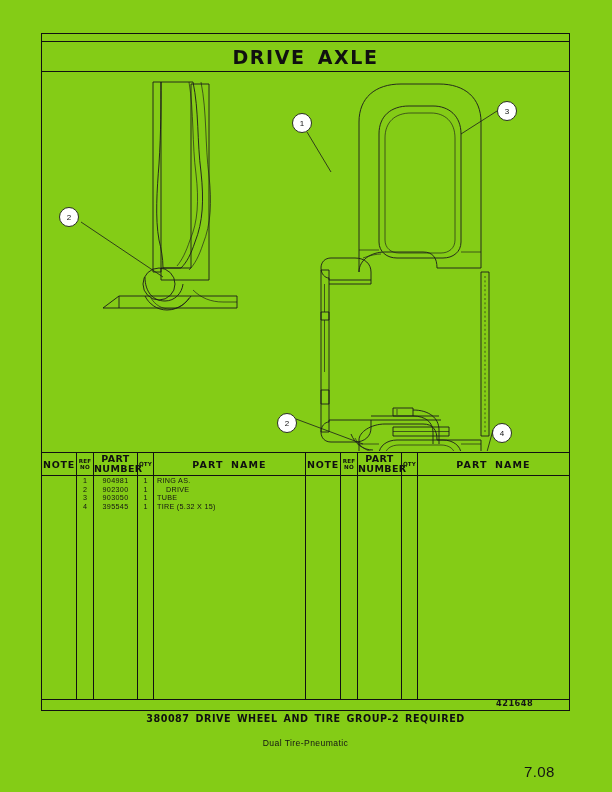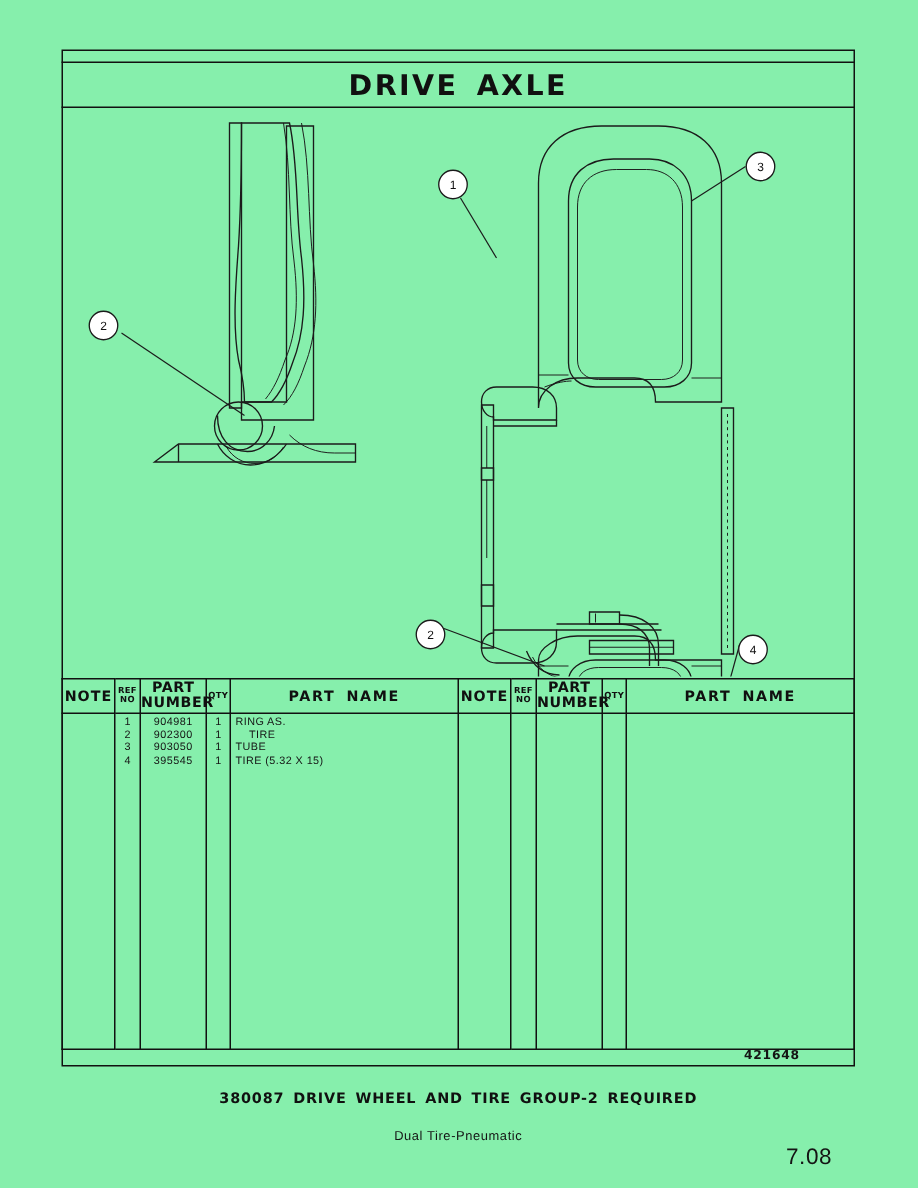--- a/index.html
+++ b/index.html
@@ -22,7 +22,7 @@
     position: absolute;
     left: 0; top: 0;
     width: 612px; height: 792px;
-    background: #86efac;
+    background: #84cc16;
   }
 
   .frame {

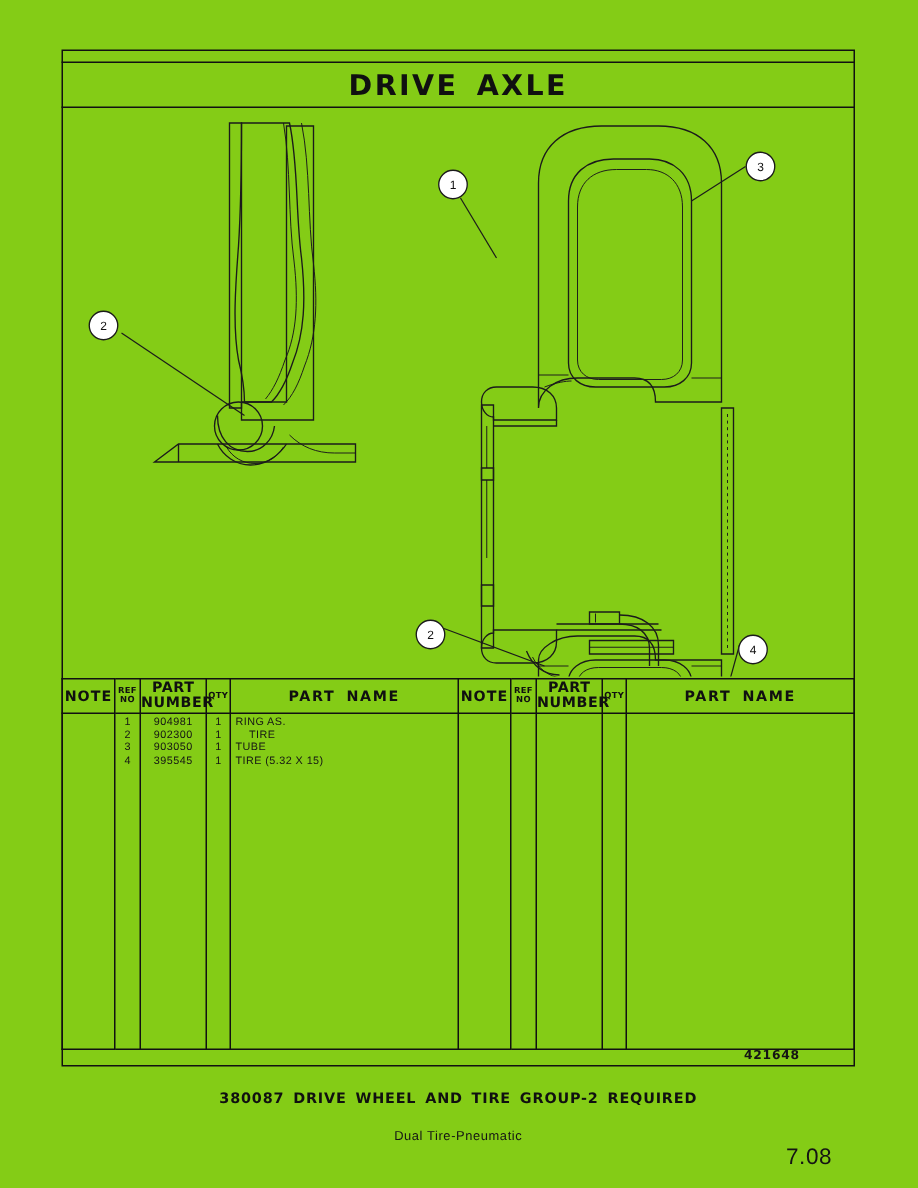--- a/index.html
+++ b/index.html
@@ -487,7 +487,7 @@
           </td>
           <td class="c-name">
             <span class="cellline">RING AS.</span>
-            <span class="cellline indent">TIRE</span>
+            <span class="cellline indent">DRIVE</span>
             <span class="cellline">TUBE</span>
             <span class="cellline">TIRE (5.32 X 15)</span>
           </td>

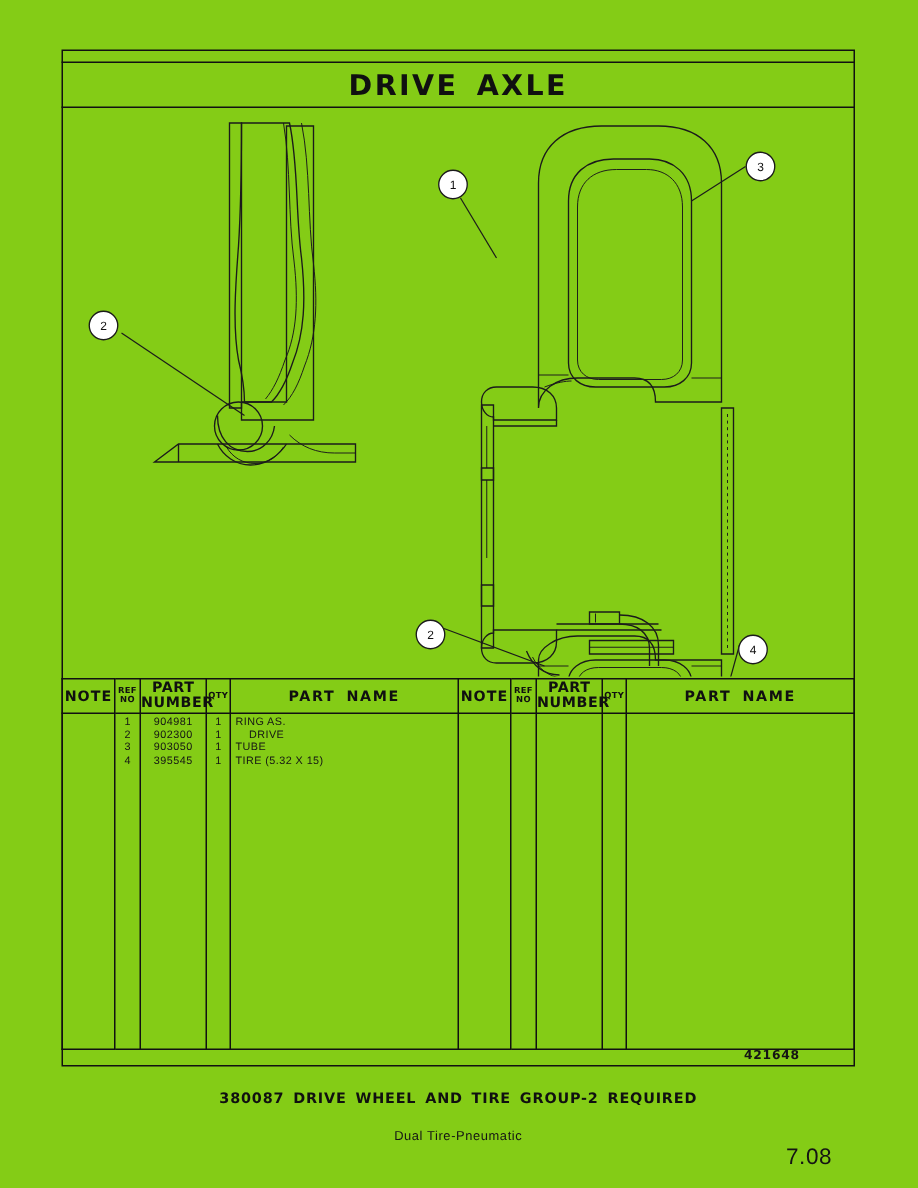--- a/index.html
+++ b/index.html
@@ -154,7 +154,6 @@
     font-family: "DejaVu Sans", sans-serif;
     color: #101010;
     display: block;
-    margin-top: 14px;
   }
   .caption .line2 {
     font-size: 8.6px;

